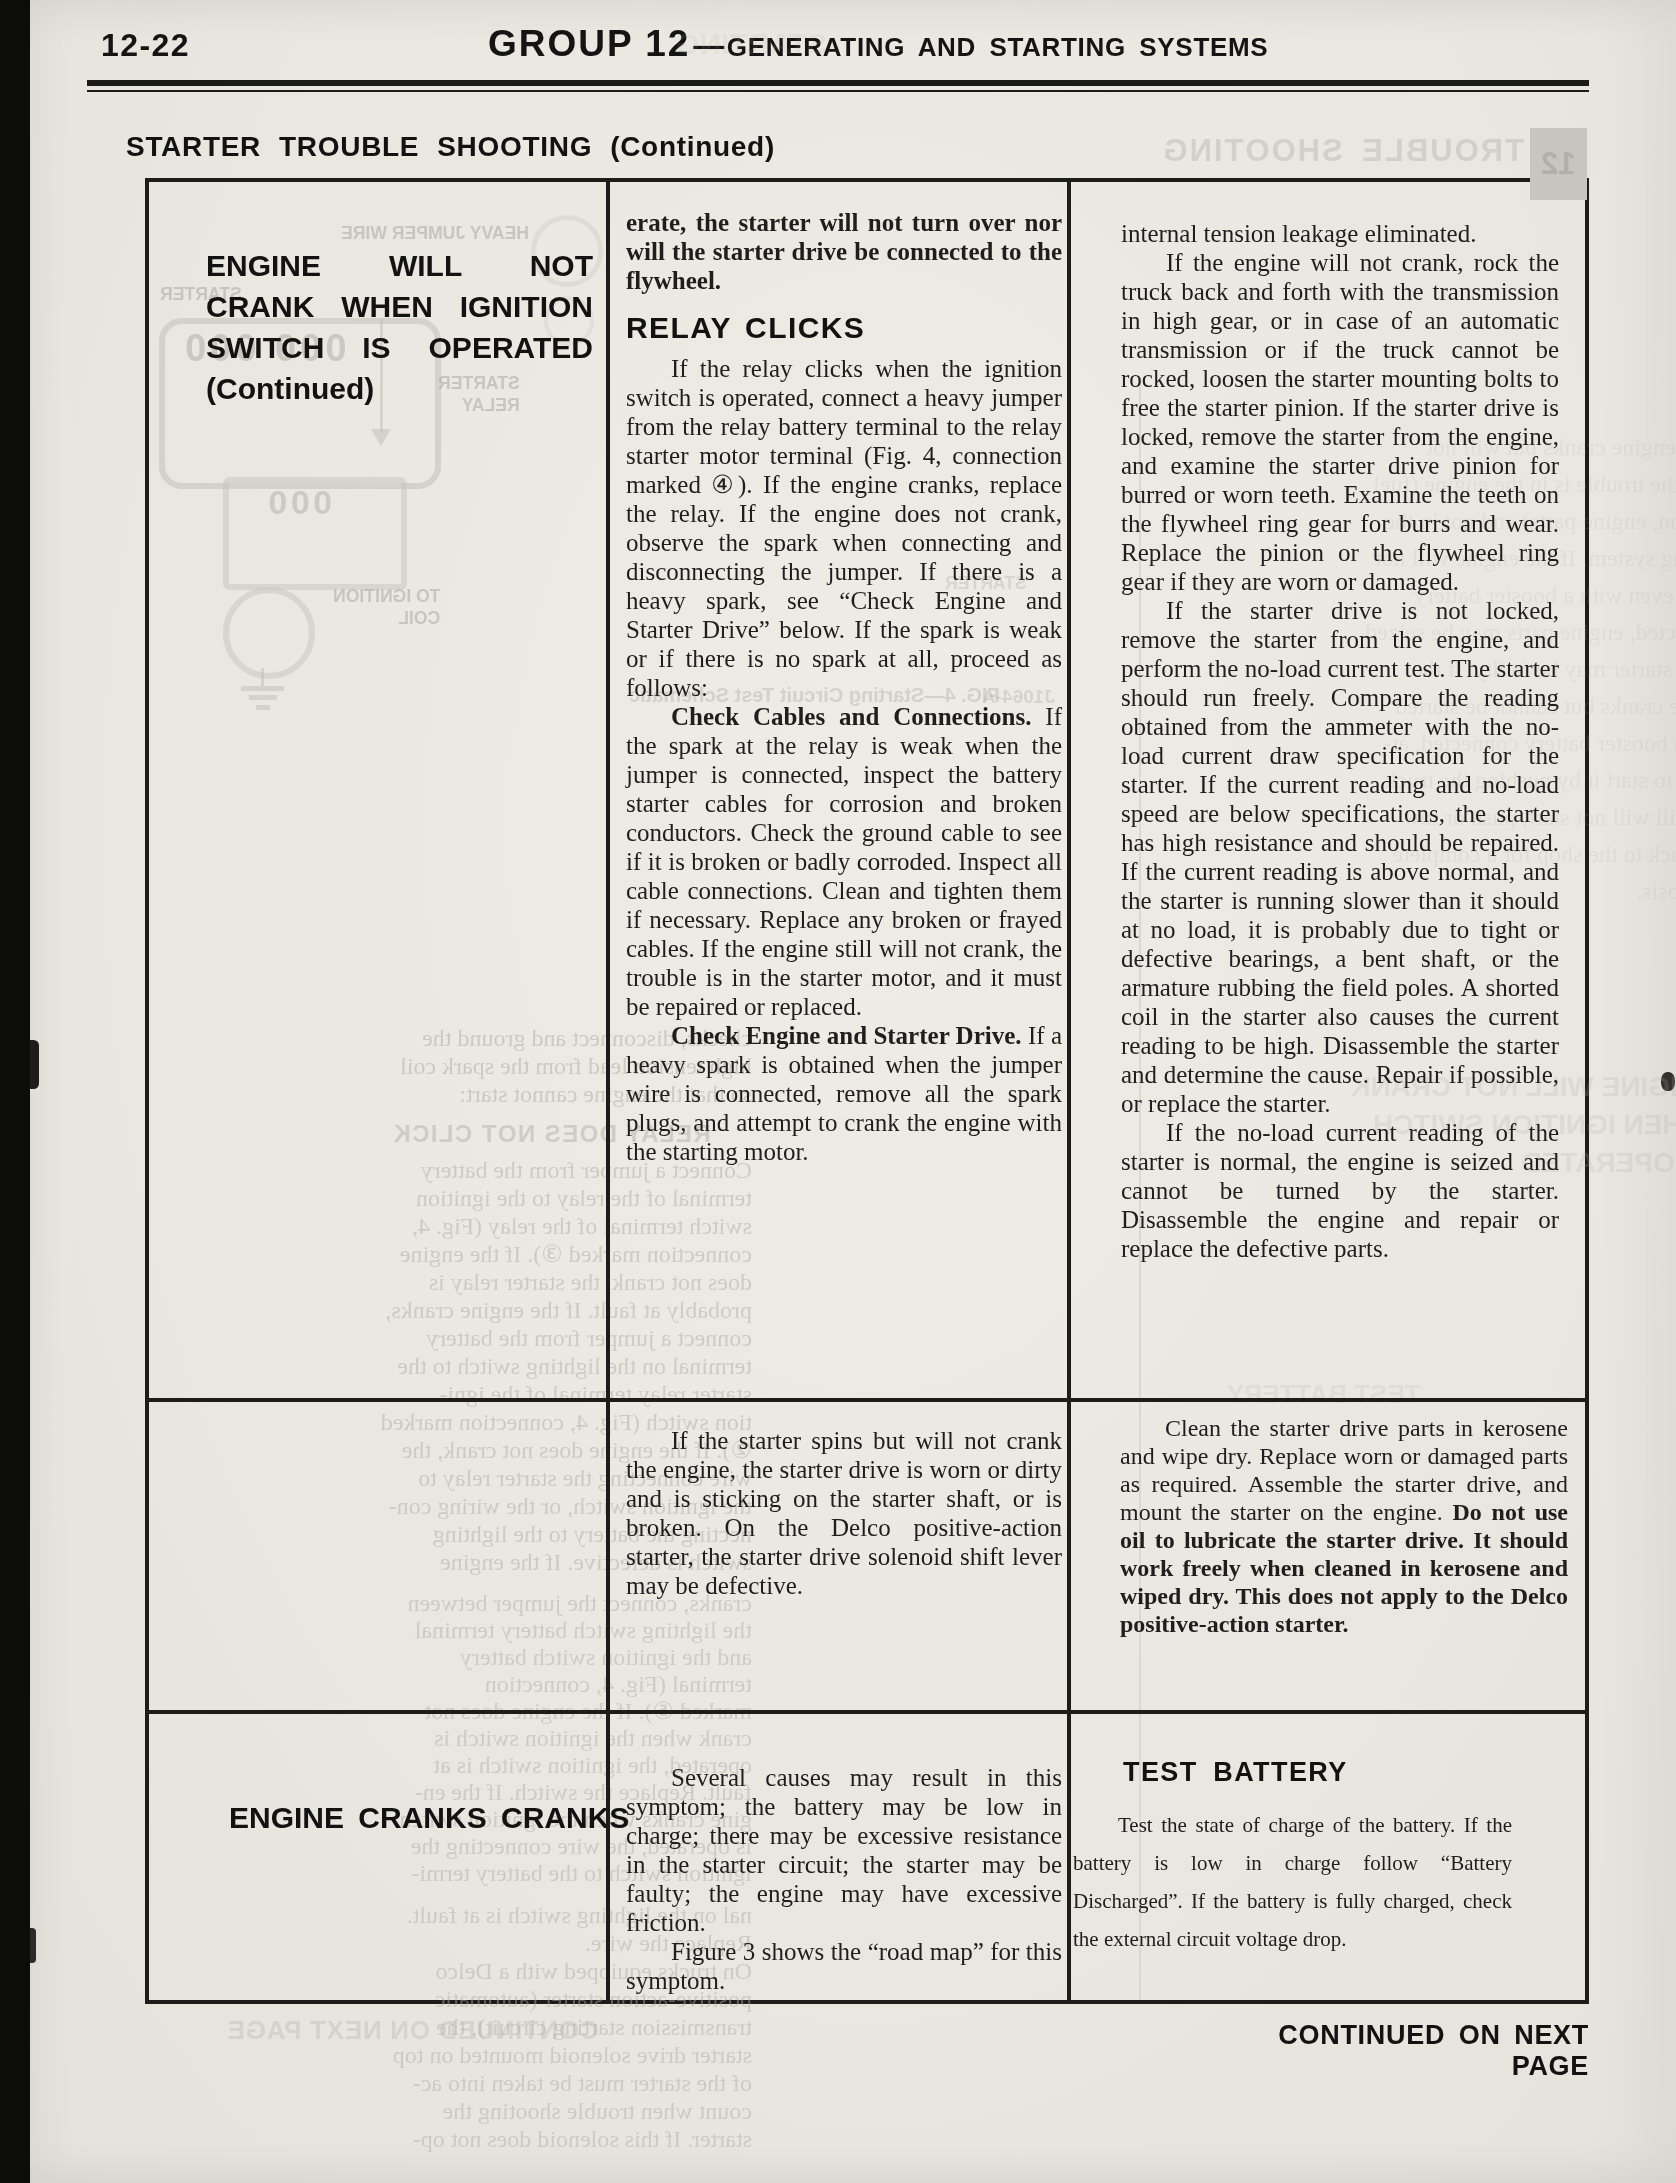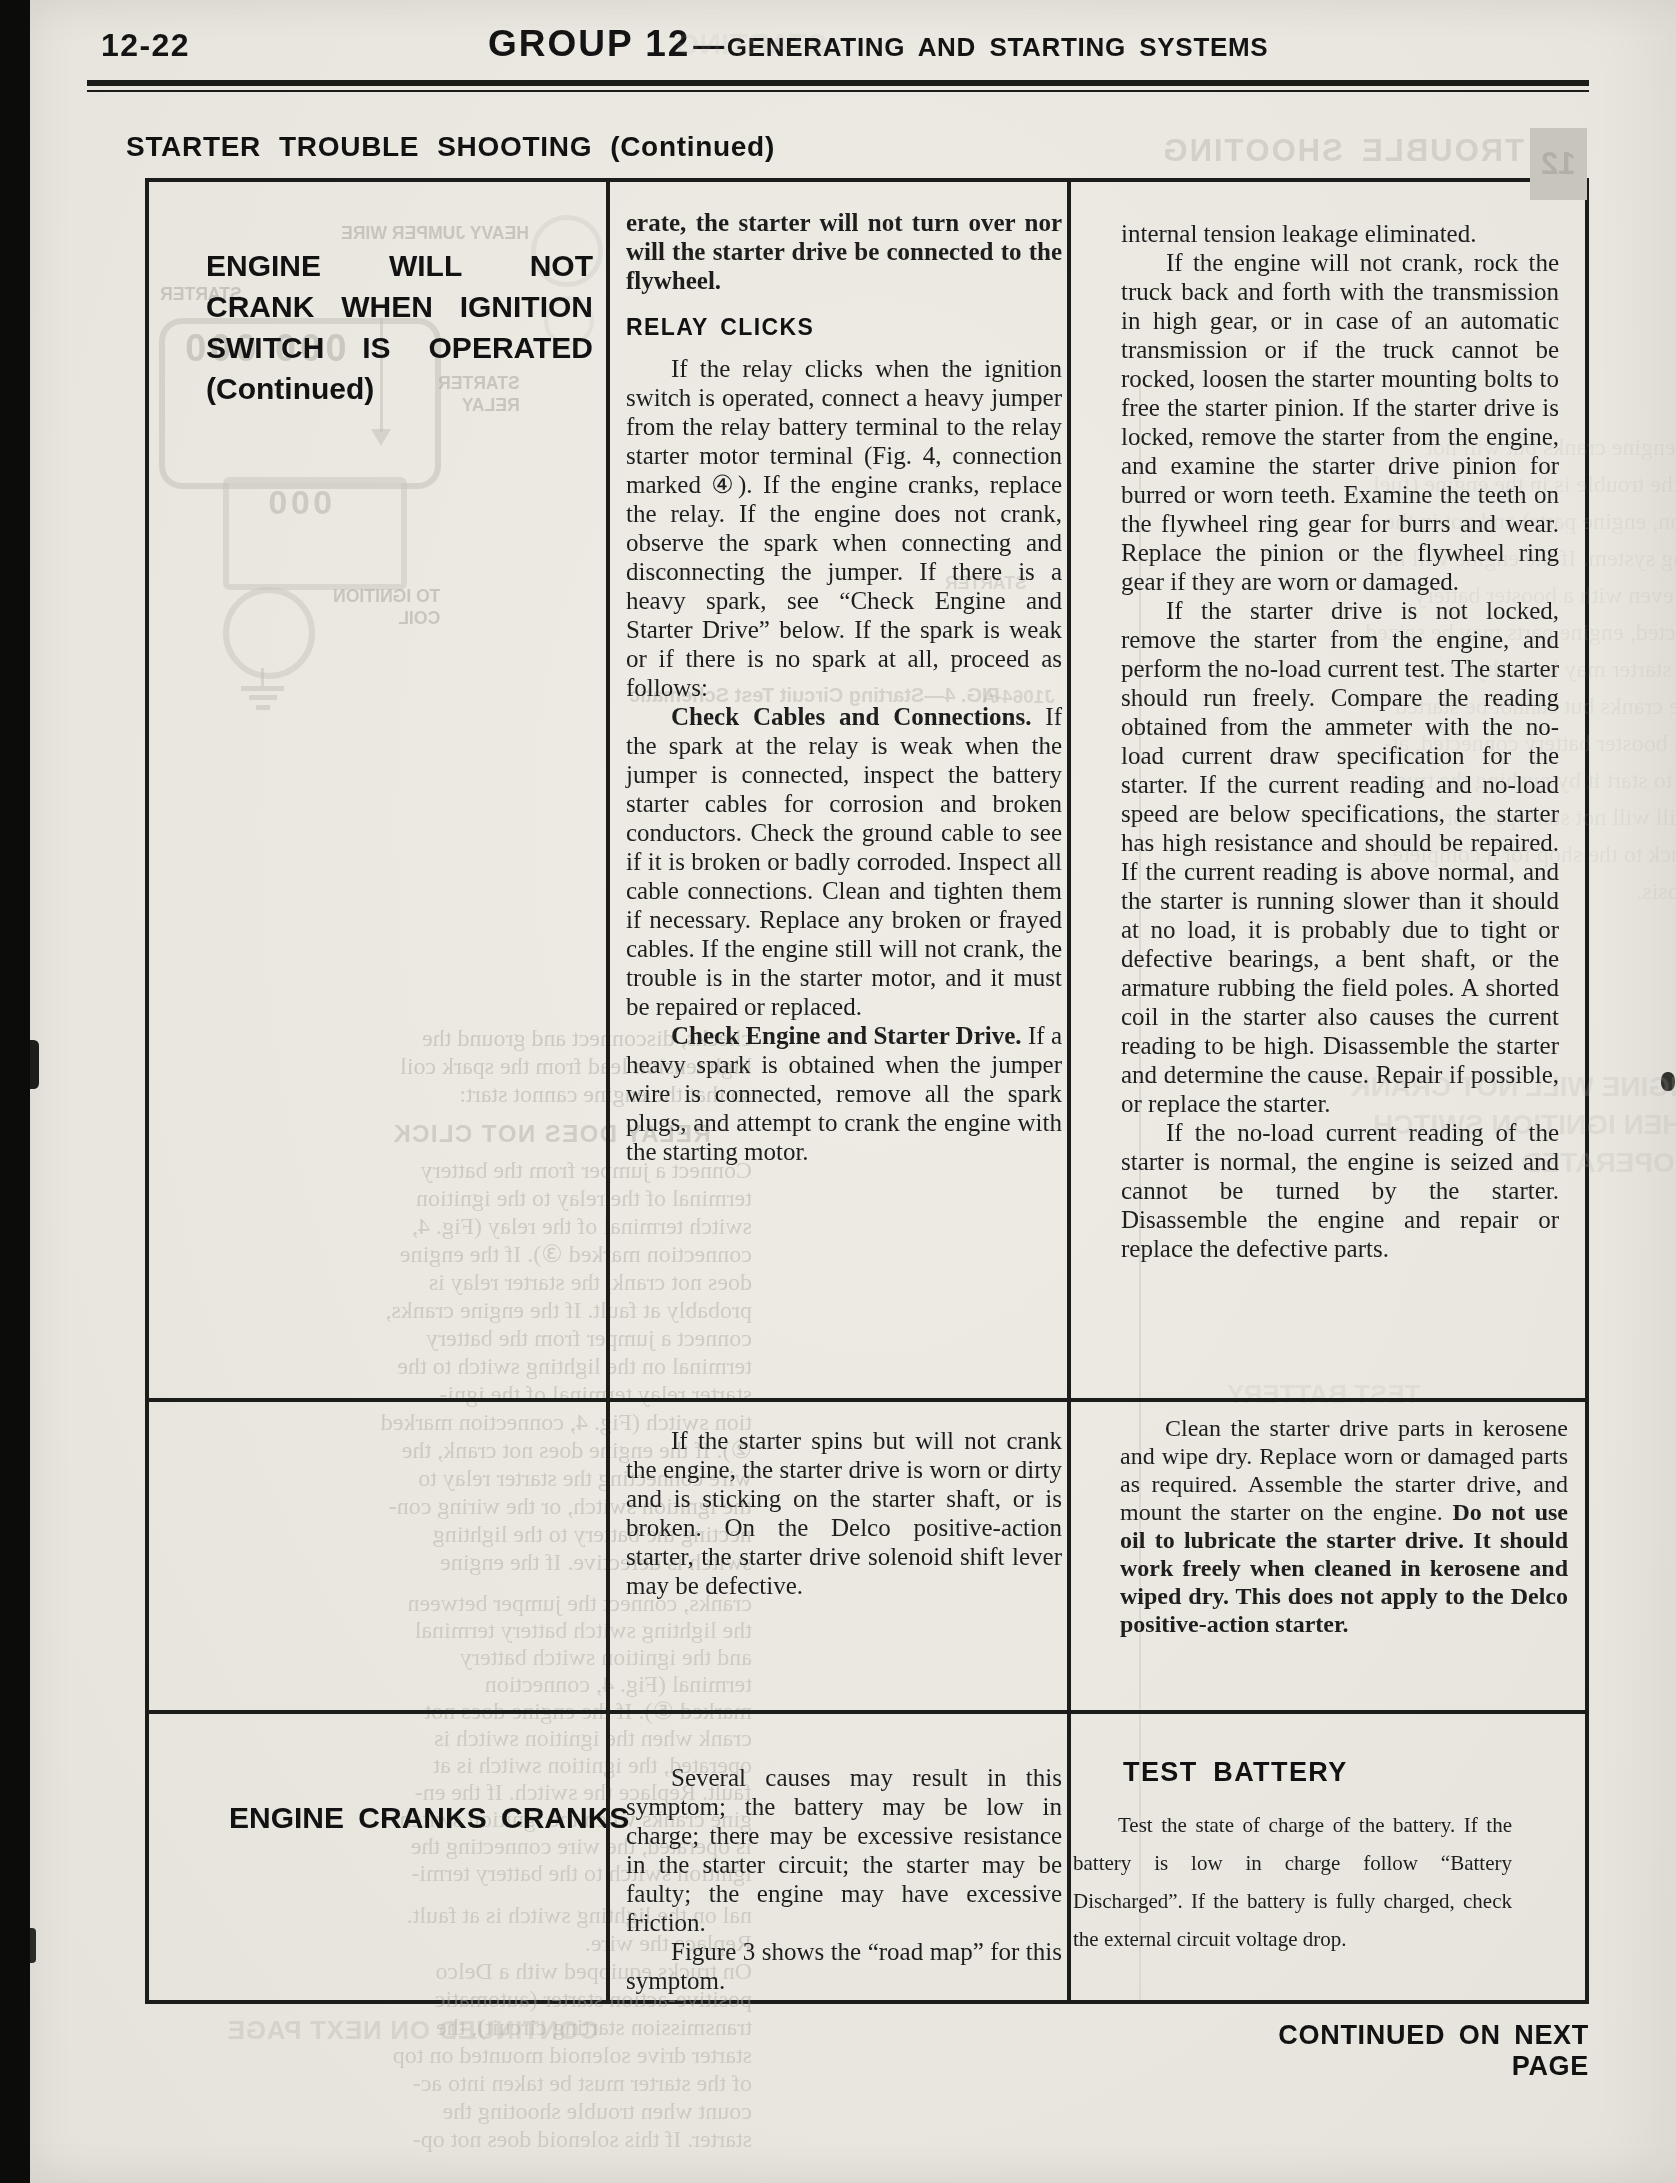--- a/index.html
+++ b/index.html
@@ -39,7 +39,7 @@
   .txt p{margin:0;}
   .ind{text-indent:45px;}
   .bold-serif{font-weight:bold;}
-  .ssub{font-family:"Liberation Sans",sans-serif;font-weight:bold;font-size:23px;
+  .ssub{font-family:"Liberation Sans",sans-serif;font-weight:bold;font-size:30px;
         letter-spacing:1.4px;word-spacing:4px;margin:17.6px 0 12px 0;text-align:left;text-indent:0;color:#121212;}
 
   .m1{left:477px;top:26px;width:436px;}

